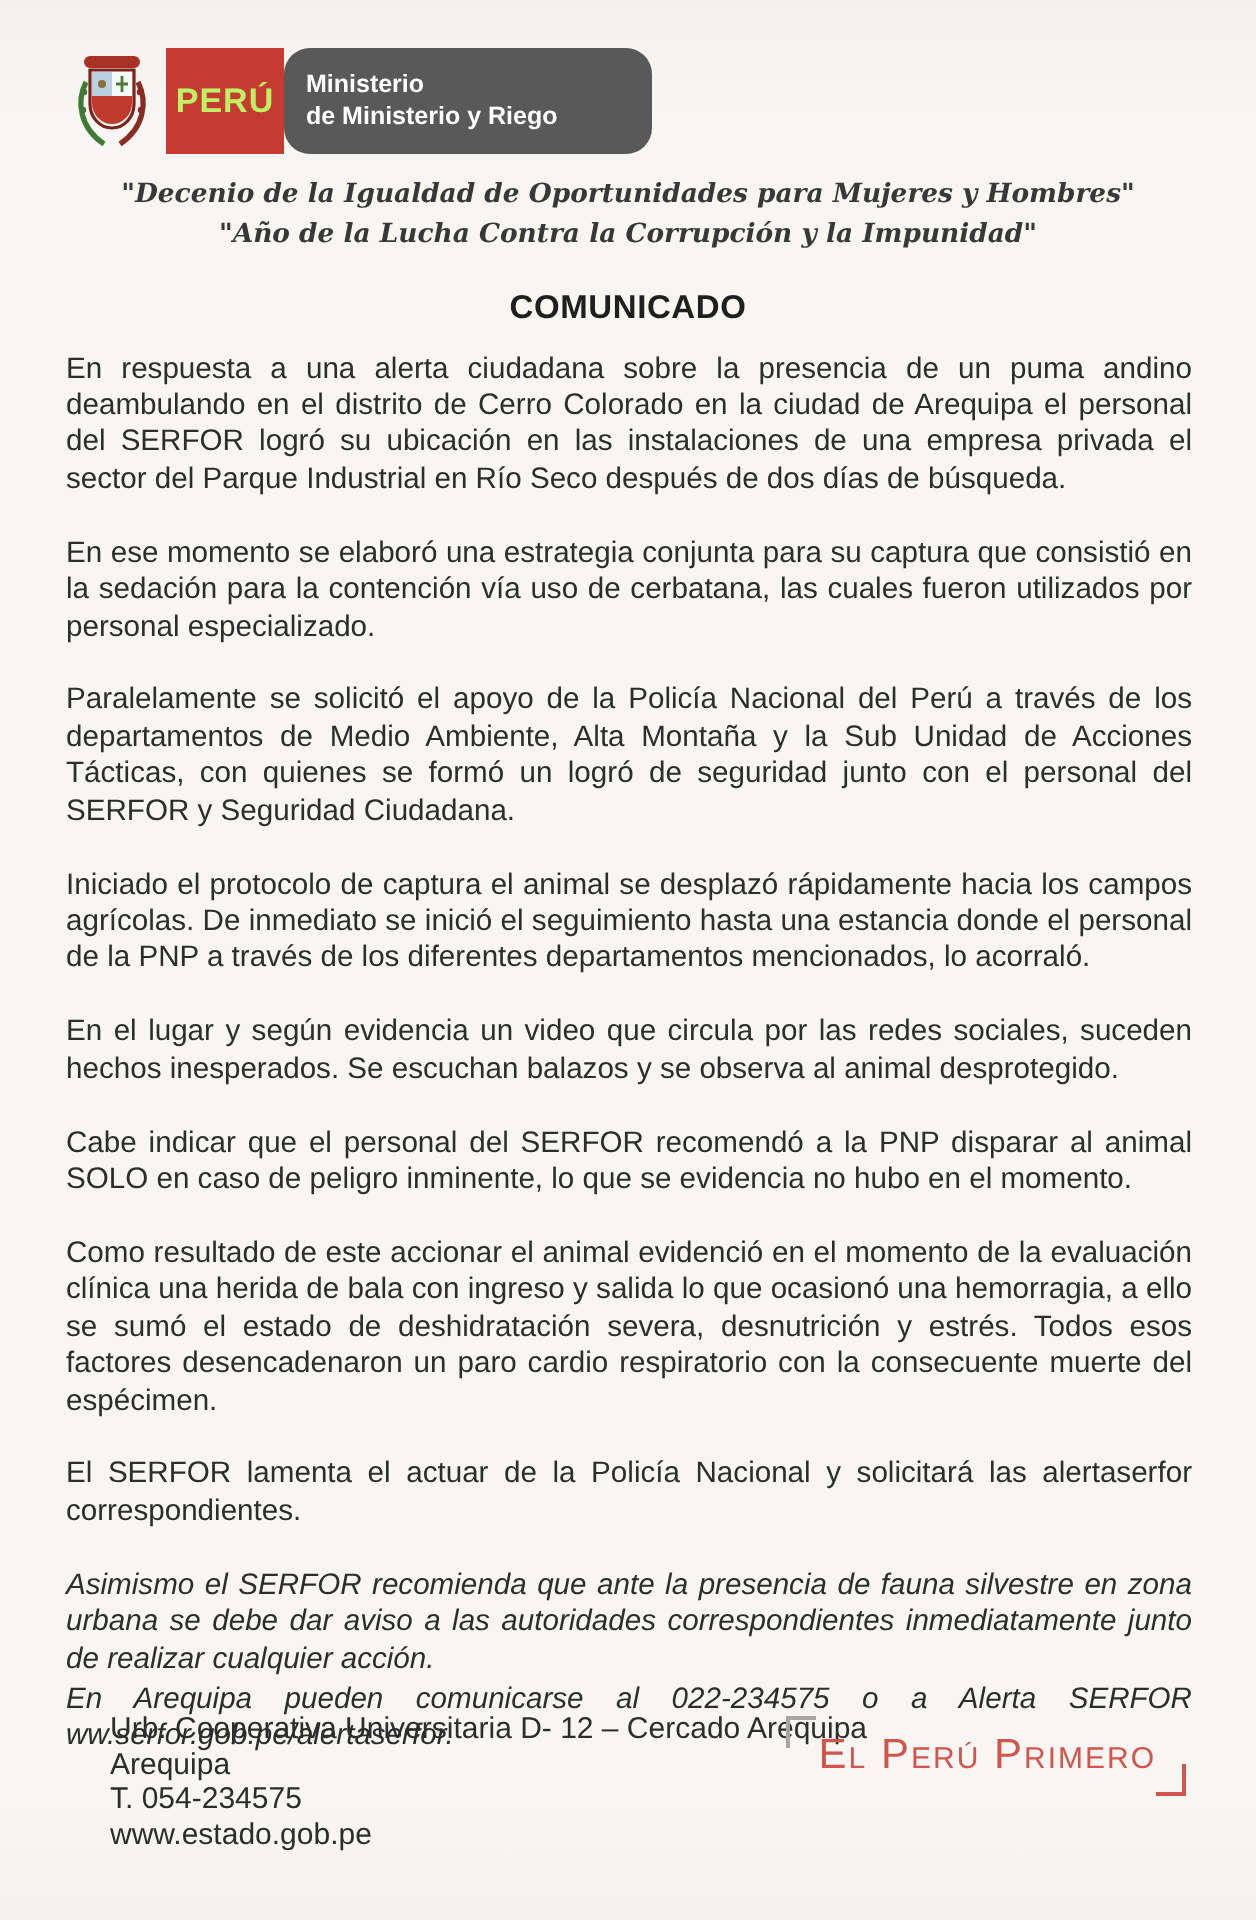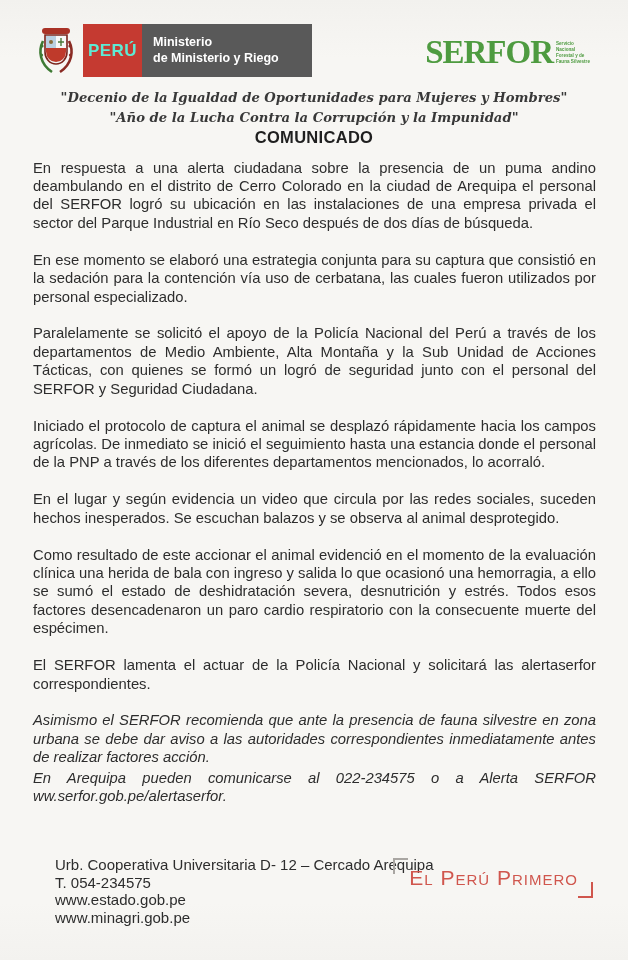--- a/index.html
+++ b/index.html
@@ -31,7 +31,7 @@
   .peru-box{
     width:59px;height:53px;
     background:#c53a31;
-    color:#5eead4;
+    color:#bef264;
     display:flex;align-items:center;justify-content:center;
     font-weight:bold;font-size:17px;letter-spacing:.5px;
   }

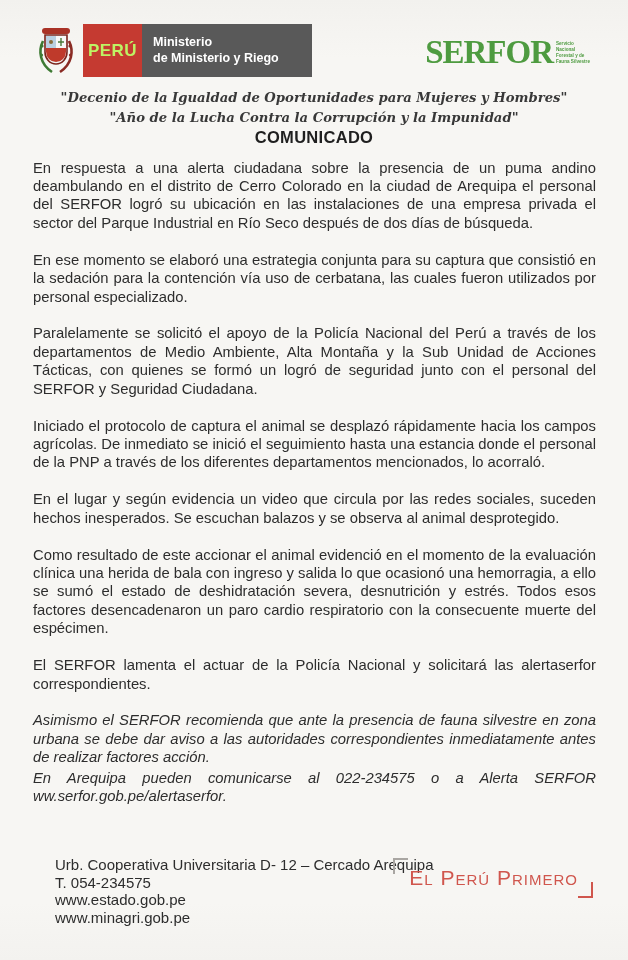--- a/index.html
+++ b/index.html
@@ -36,12 +36,12 @@
     font-weight:bold;font-size:17px;letter-spacing:.5px;
   }
   .ministry-box{
-    width:170px;height:53px;
+    width:184px;height:53px;
     background:#595959;
     color:#ffffff;
     display:flex;flex-direction:column;justify-content:center;
     padding-left:11px;box-sizing:border-box;
-    font-size:12.5px;font-weight:bold;line-height:1.25;
+    font-size:12.5px;font-weight:bold;line-height:1.25;border-radius:13px;
   }
   .serfor-logo{display:flex;align-items:flex-start;margin-top:12px;}
   .serfor-wordmark{

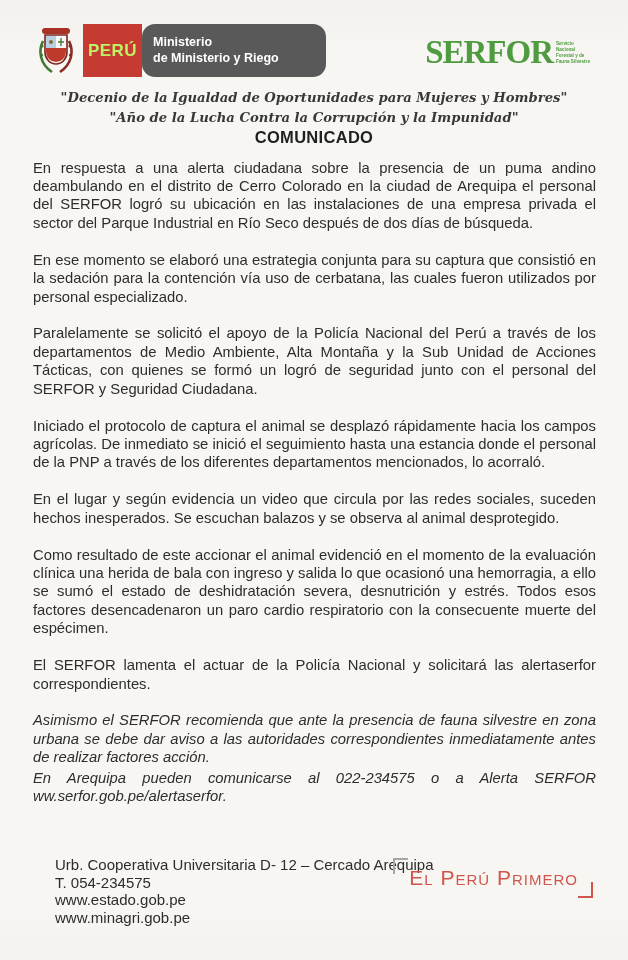--- a/index.html
+++ b/index.html
@@ -150,10 +150,6 @@
         <span>de Ministerio y Riego</span>
       </div>
     </div>
-    <div class="serfor-logo">
-      <span class="serfor-wordmark">SERFOR</span>
-      <span class="serfor-tagline">Servicio Nacional Forestal y de Fauna Silvestre</span>
-    </div>
   </div>
 
   <div class="mottos">

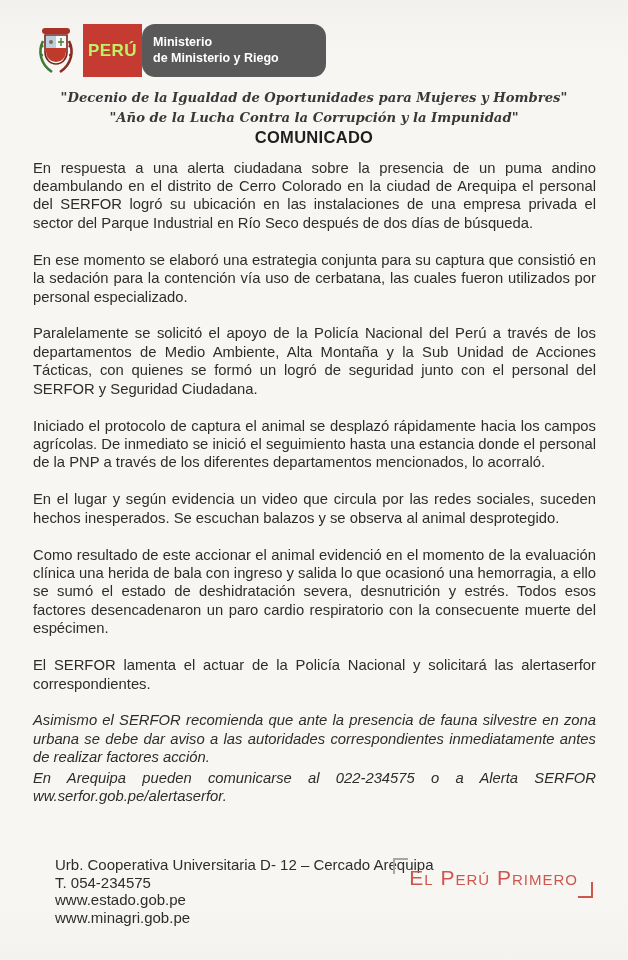--- a/index.html
+++ b/index.html
@@ -68,7 +68,7 @@
   }
   
   .doc-title{
-    margin-top:0;
+    margin-top:17px;
     text-align:center;
     font-weight:bold;
     font-size:16.5px;

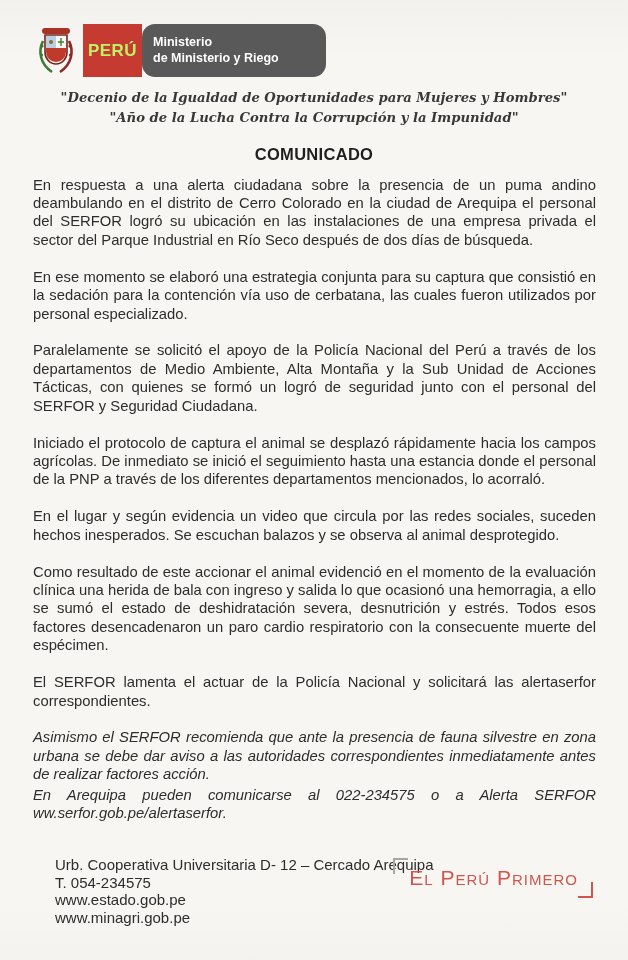--- a/index.html
+++ b/index.html
@@ -165,6 +165,7 @@
     <p>Paralelamente se solicitó el apoyo de la Policía Nacional del Perú a través de los departamentos de Medio Ambiente, Alta Montaña y la Sub Unidad de Acciones Tácticas, con quienes se formó un logró de seguridad junto con el personal del SERFOR y Seguridad Ciudadana.</p>
     <p>Iniciado el protocolo de captura el animal se desplazó rápidamente hacia los campos agrícolas. De inmediato se inició el seguimiento hasta una estancia donde el personal de la PNP a través de los diferentes departamentos mencionados, lo acorraló.</p>
     <p>En el lugar y según evidencia un video que circula por las redes sociales, suceden hechos inesperados. Se escuchan balazos y se observa al animal desprotegido.</p>
+    <p>Cabe indicar que el personal del SERFOR recomendó a la PNP disparar al animal SOLO en caso de peligro inminente, lo que se evidencia no hubo en el momento.</p>
     <p>Como resultado de este accionar el animal evidenció en el momento de la evaluación clínica una herida de bala con ingreso y salida lo que ocasionó una hemorragia, a ello se sumó el estado de deshidratación severa, desnutrición y estrés. Todos esos factores desencadenaron un paro cardio respiratorio con la consecuente muerte del espécimen.</p>
     <p>El SERFOR lamenta el actuar de la Policía Nacional y solicitará las alertaserfor correspondientes.</p>
     <p class="italic-para tight">Asimismo el SERFOR recomienda que ante la presencia de fauna silvestre en zona urbana se debe dar aviso a las autoridades correspondientes inmediatamente antes de realizar factores acción.</p>

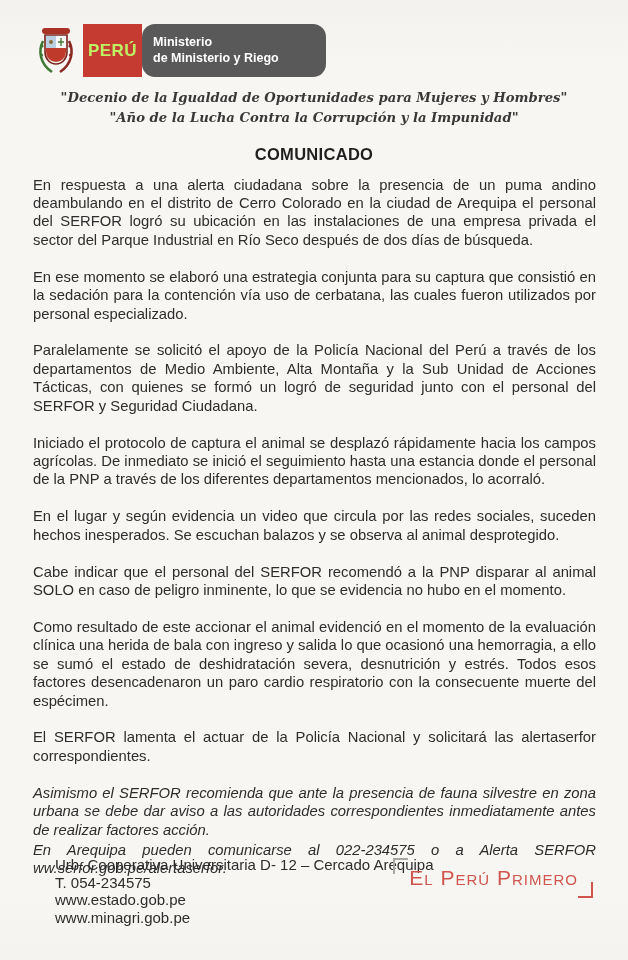--- a/index.html
+++ b/index.html
@@ -168,7 +168,7 @@
     <p>Cabe indicar que el personal del SERFOR recomendó a la PNP disparar al animal SOLO en caso de peligro inminente, lo que se evidencia no hubo en el momento.</p>
     <p>Como resultado de este accionar el animal evidenció en el momento de la evaluación clínica una herida de bala con ingreso y salida lo que ocasionó una hemorragia, a ello se sumó el estado de deshidratación severa, desnutrición y estrés. Todos esos factores desencadenaron un paro cardio respiratorio con la consecuente muerte del espécimen.</p>
     <p>El SERFOR lamenta el actuar de la Policía Nacional y solicitará las alertaserfor correspondientes.</p>
-    <p class="italic-para tight">Asimismo el SERFOR recomienda que ante la presencia de fauna silvestre en zona urbana se debe dar aviso a las autoridades correspondientes inmediatamente antes de realizar factores acción.</p>
+    <p class="italic-para tight">Asimismo el SERFOR recomienda que ante la presencia de fauna silvestre en zona urbana se debe dar aviso a las autoridades correspondientes inmediatamente junto de realizar cualquier acción.</p>
     <p class="italic-para">En Arequipa pueden comunicarse al 022-234575 o a Alerta SERFOR ww.serfor.gob.pe/alertaserfor.</p>
   </div>
 

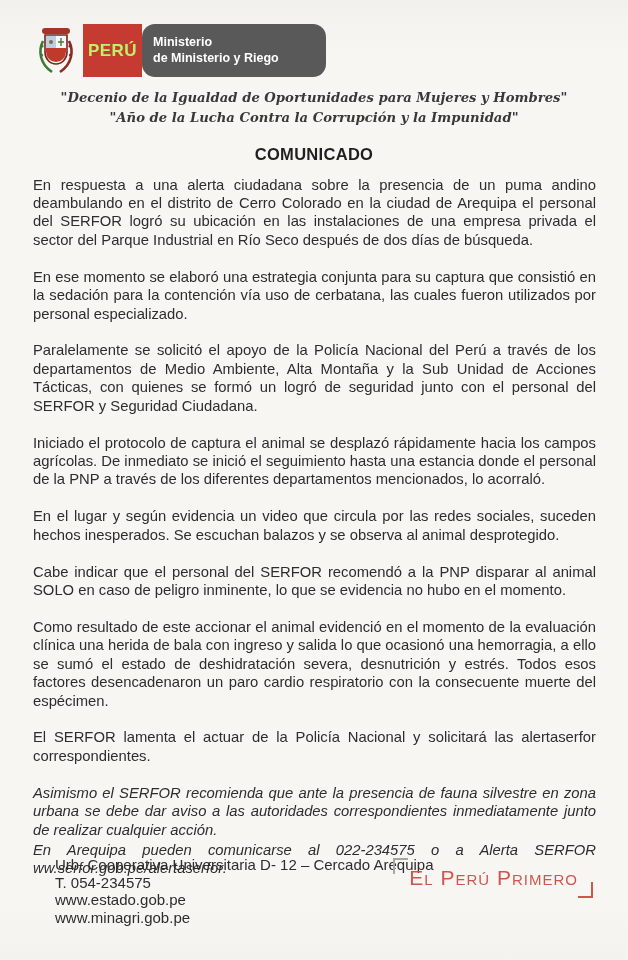--- a/index.html
+++ b/index.html
@@ -174,6 +174,7 @@
 
   <div class="footer">
     <div>Urb. Cooperativa Universitaria D- 12 – Cercado Arequipa</div>
+    <div>Arequipa</div>
     <div>T. 054-234575</div>
     <div>www.estado.gob.pe</div>
     <div>www.minagri.gob.pe</div>

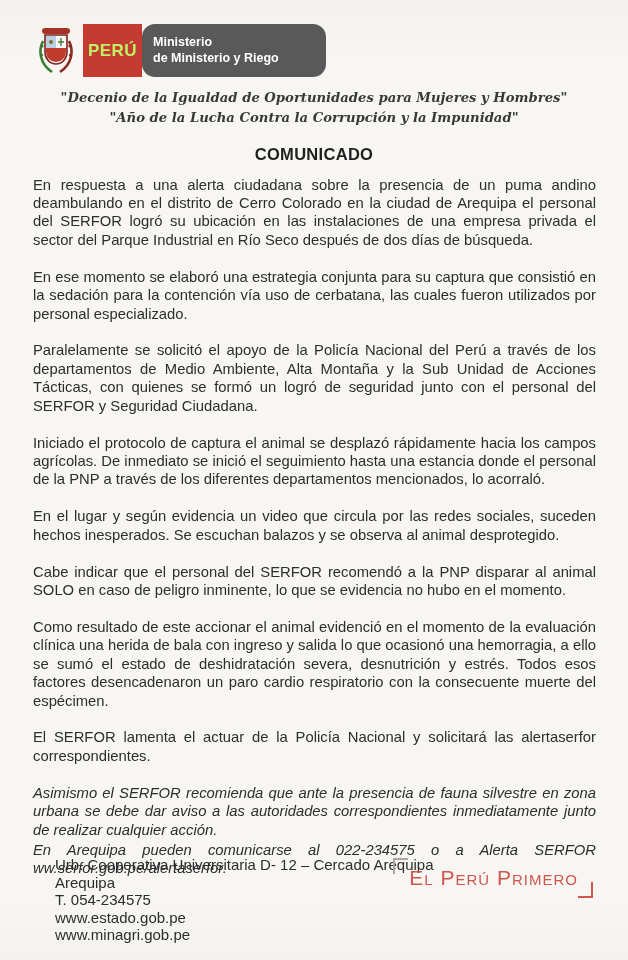--- a/index.html
+++ b/index.html
@@ -177,7 +177,6 @@
     <div>Arequipa</div>
     <div>T. 054-234575</div>
     <div>www.estado.gob.pe</div>
-    <div>www.minagri.gob.pe</div>
   </div>
 
   <div class="peru-primero">

